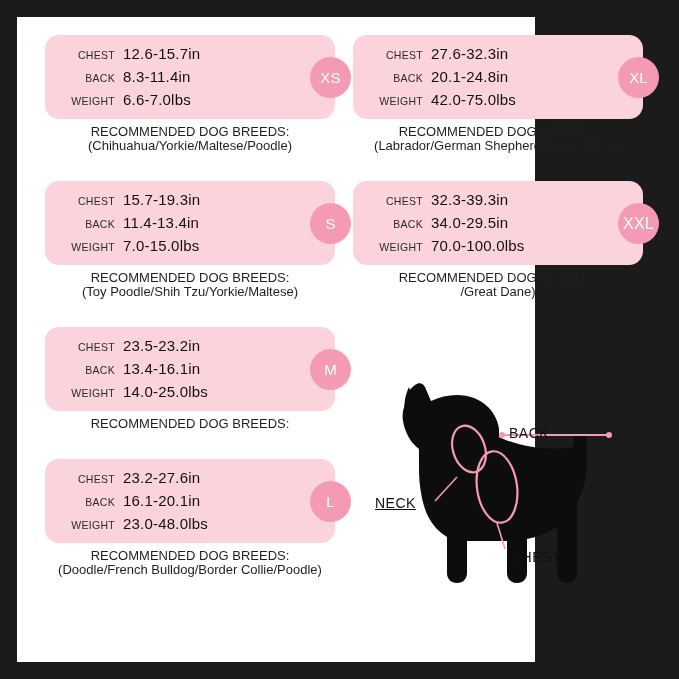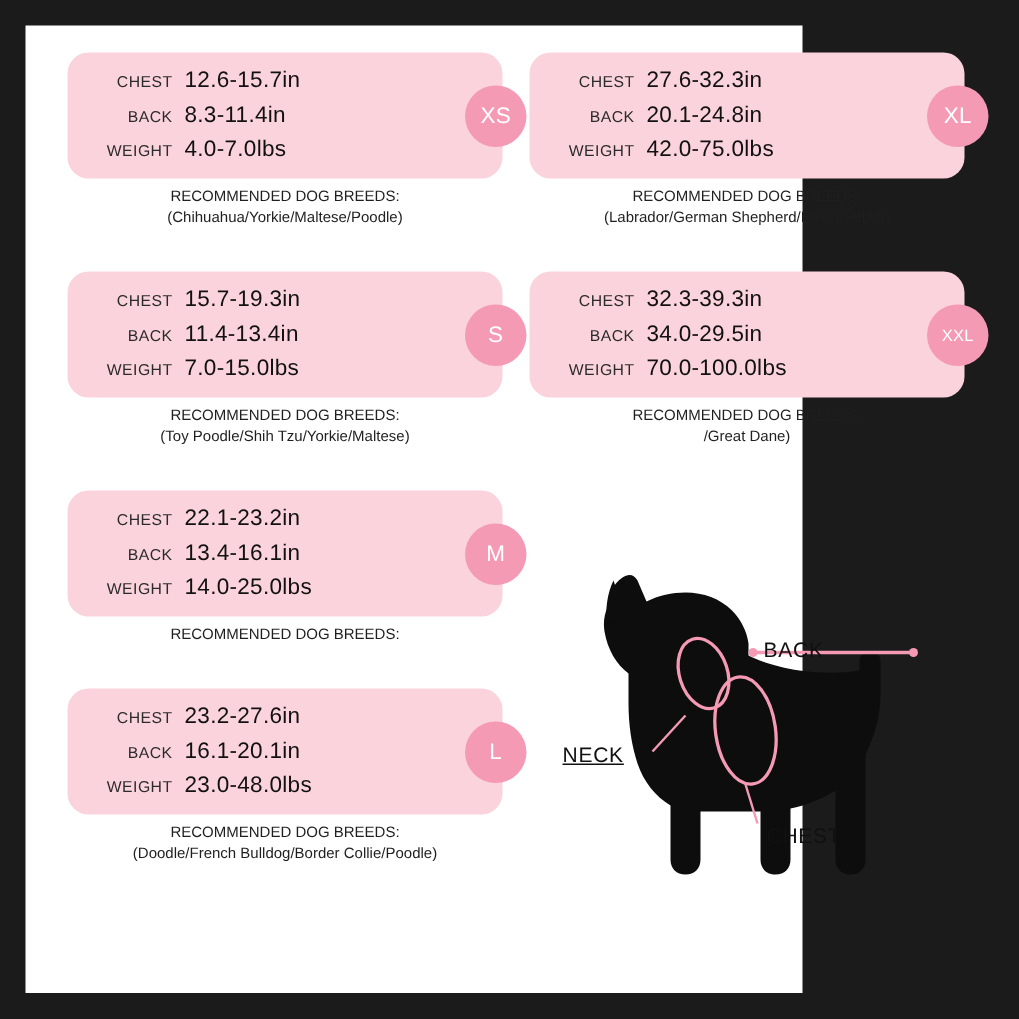--- a/index.html
+++ b/index.html
@@ -132,7 +132,7 @@
           </div>
           <div class="row">
             <span class="lbl">WEIGHT</span>
-            <span class="val">4.0-7.0lbs</span>
+            <span class="val">6.6-7.0lbs</span>
           </div>
           <div class="badge">XS</div>
         </div>

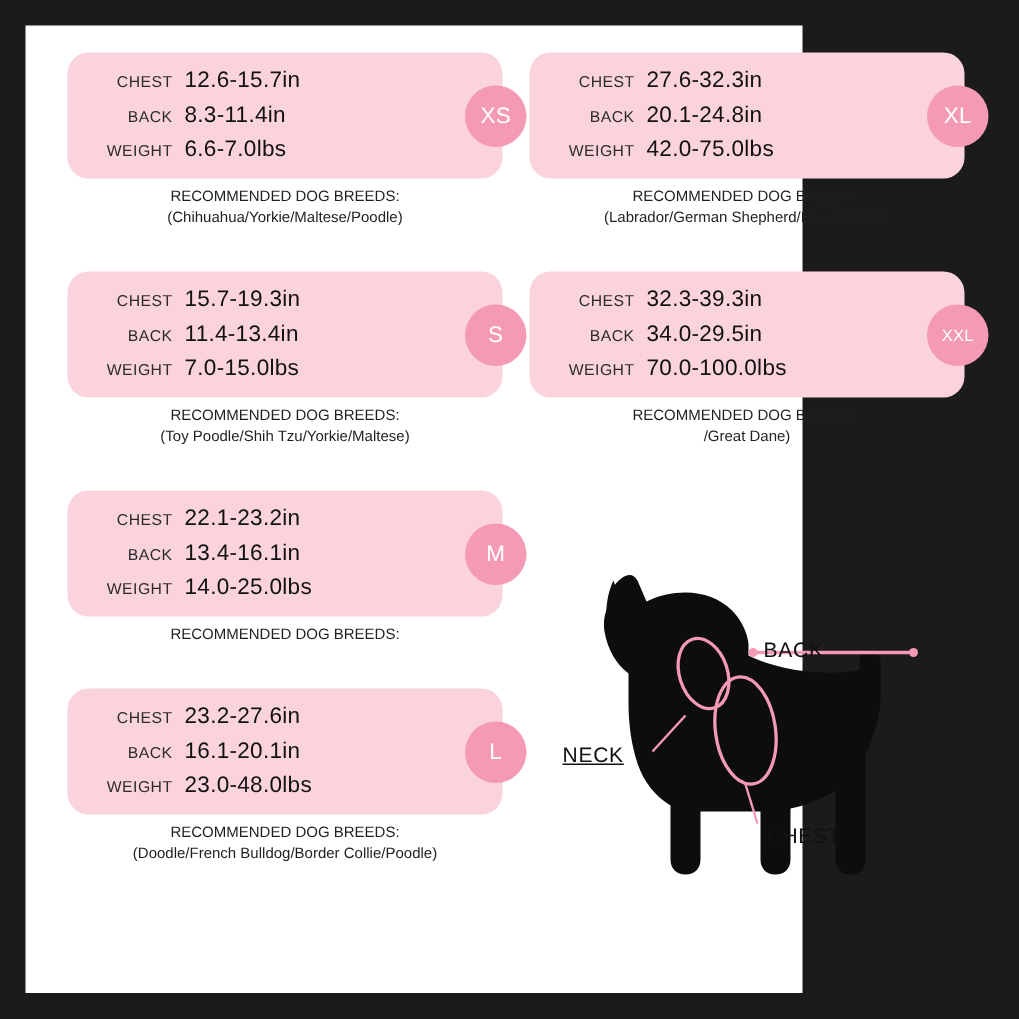--- a/index.html
+++ b/index.html
@@ -86,7 +86,7 @@
   .badge.small-text { font-size: 11px; }
   .breeds {
     text-align: center;
-    font-size: 10px;
+    font-size: 13px;
     color: #1f1f1f;
     line-height: 14px;
     margin-top: 6px;

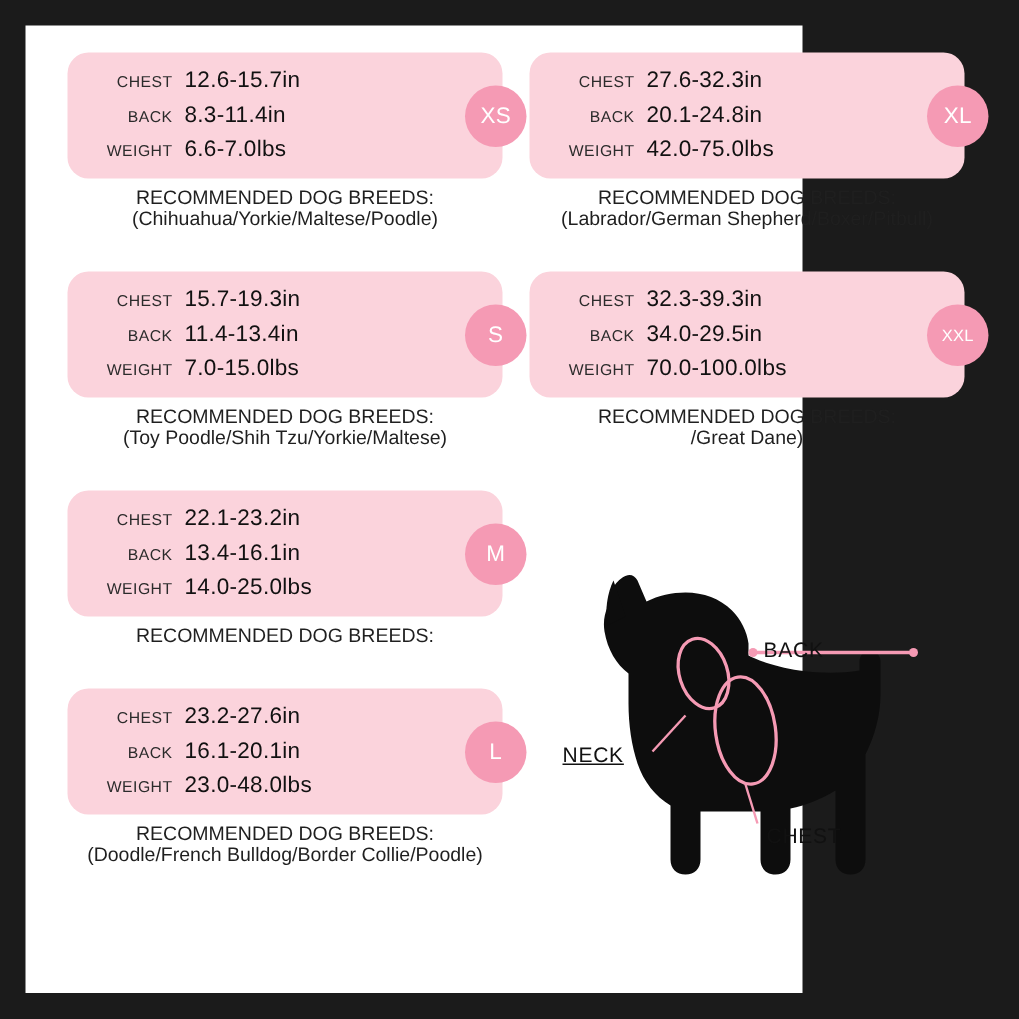--- a/index.html
+++ b/index.html
@@ -83,7 +83,7 @@
     justify-content: center;
     letter-spacing: 0.2px;
   }
-  .badge.small-text { font-size: 11px; }
+  .badge.small-text { font-size: 16px; }
   .breeds {
     text-align: center;
     font-size: 13px;

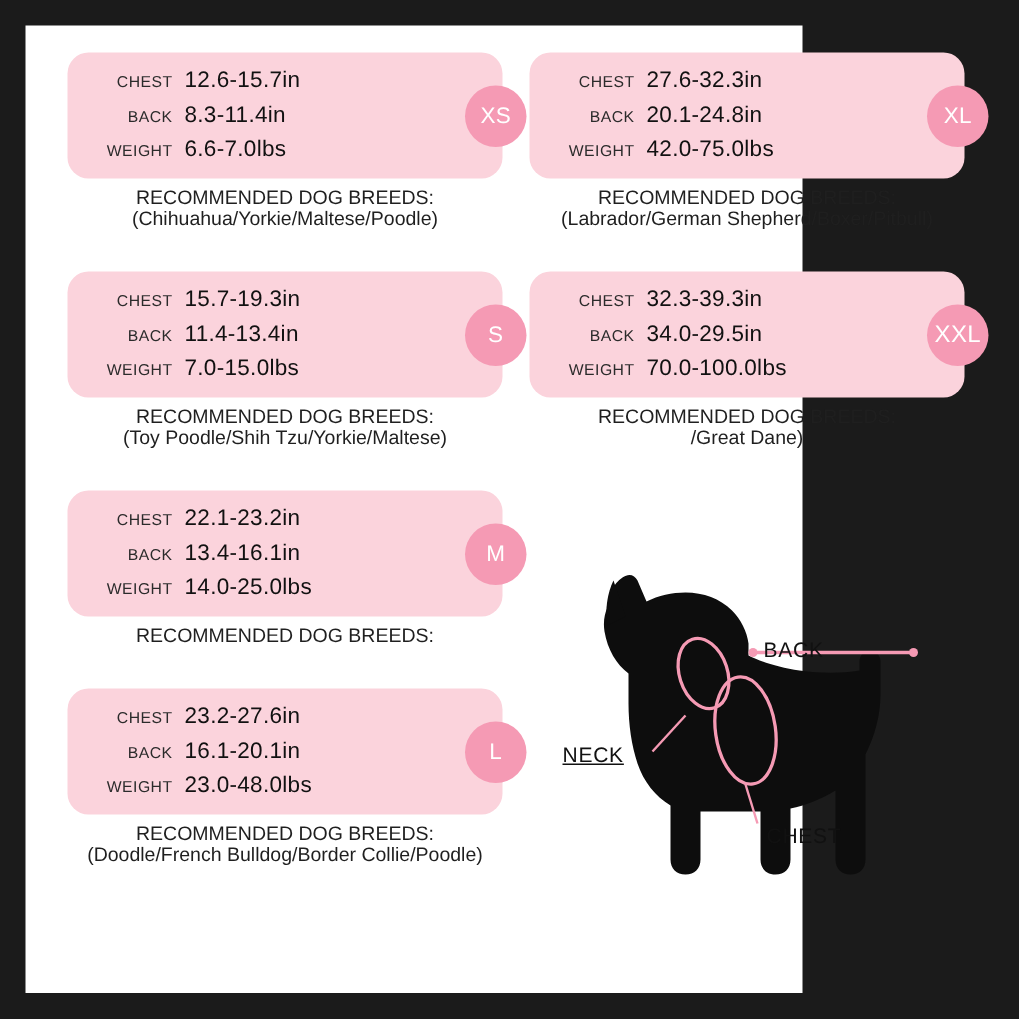--- a/index.html
+++ b/index.html
@@ -168,7 +168,7 @@
         <div class="panel">
           <div class="row">
             <span class="lbl">CHEST</span>
-            <span class="val">22.1-23.2in</span>
+            <span class="val">23.5-23.2in</span>
           </div>
           <div class="row">
             <span class="lbl">BACK</span>

